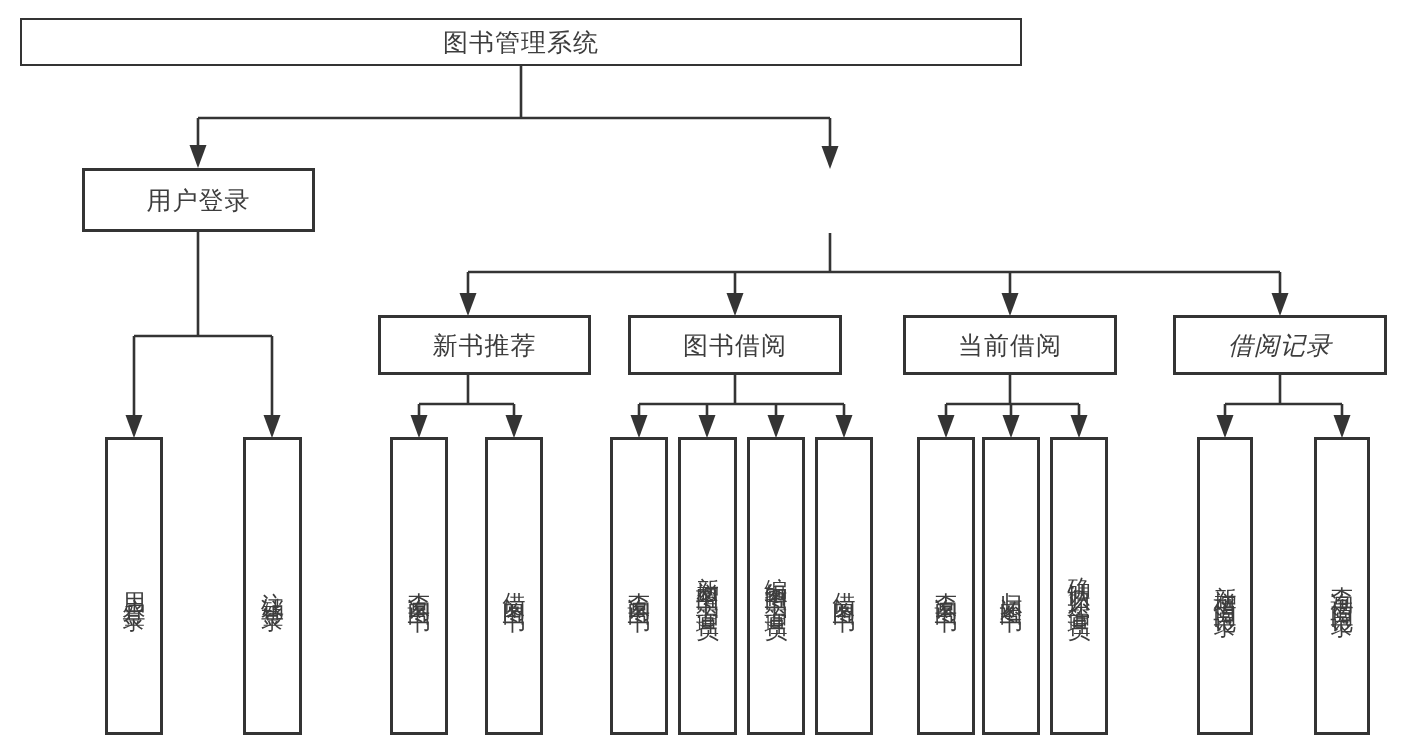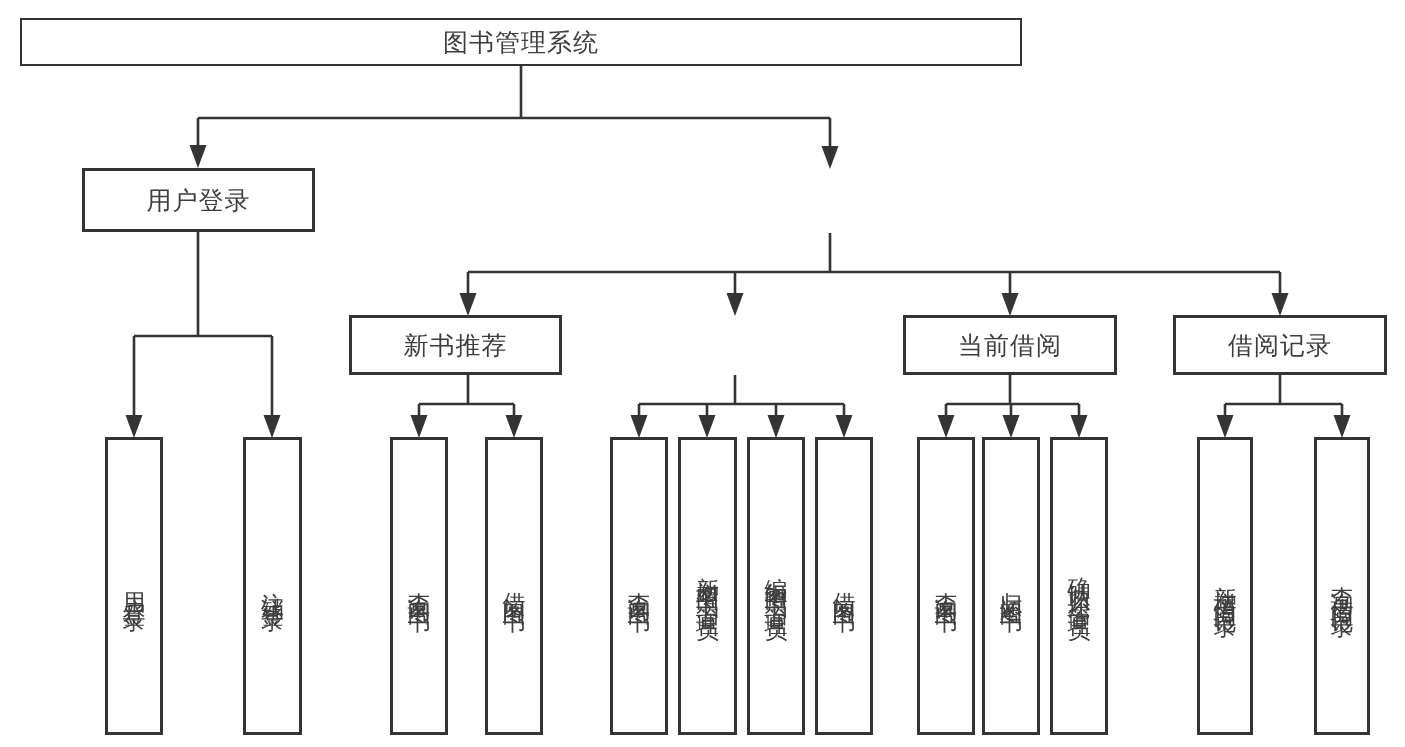--- a/index.html
+++ b/index.html
@@ -100,7 +100,7 @@
     <span>用户登录</span>
   </div>
 
-  <div class="node h-label" style="left:349px;top:315px;width:213px;height:60px;">
+  <div class="node h-label" style="left:378px;top:315px;width:213px;height:60px;">
     <span>新书推荐</span>
   </div>
   <div class="node h-label" style="left:903px;top:315px;width:214px;height:60px;font-family:Liberation Serif, serif;">

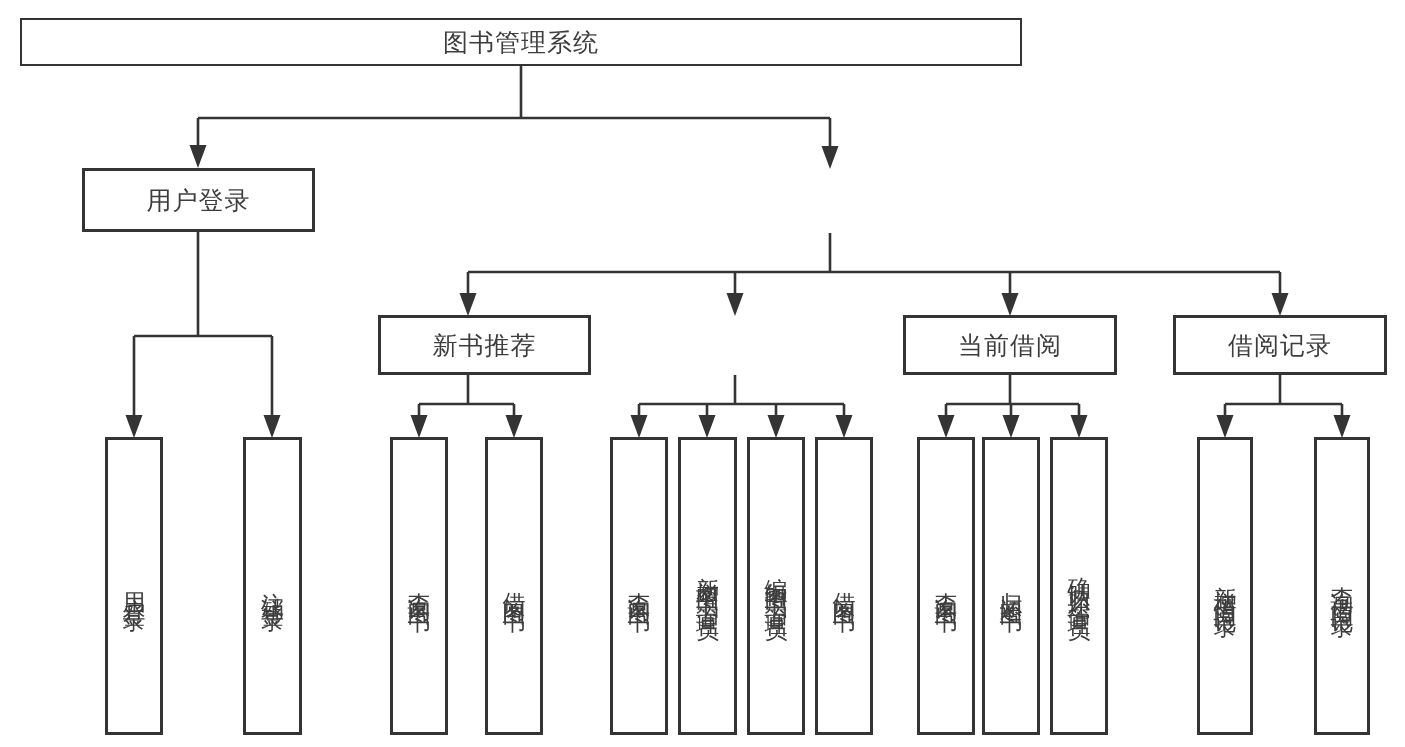--- a/index.html
+++ b/index.html
@@ -103,6 +103,9 @@
   <div class="node h-label" style="left:378px;top:315px;width:213px;height:60px;">
     <span>新书推荐</span>
   </div>
+  <div class="node h-label" style="left:628px;top:315px;width:214px;height:60px;">
+    <span>图书借阅</span>
+  </div>
   <div class="node h-label" style="left:903px;top:315px;width:214px;height:60px;font-family:Liberation Serif, serif;">
     <span>当前借阅</span>
   </div>

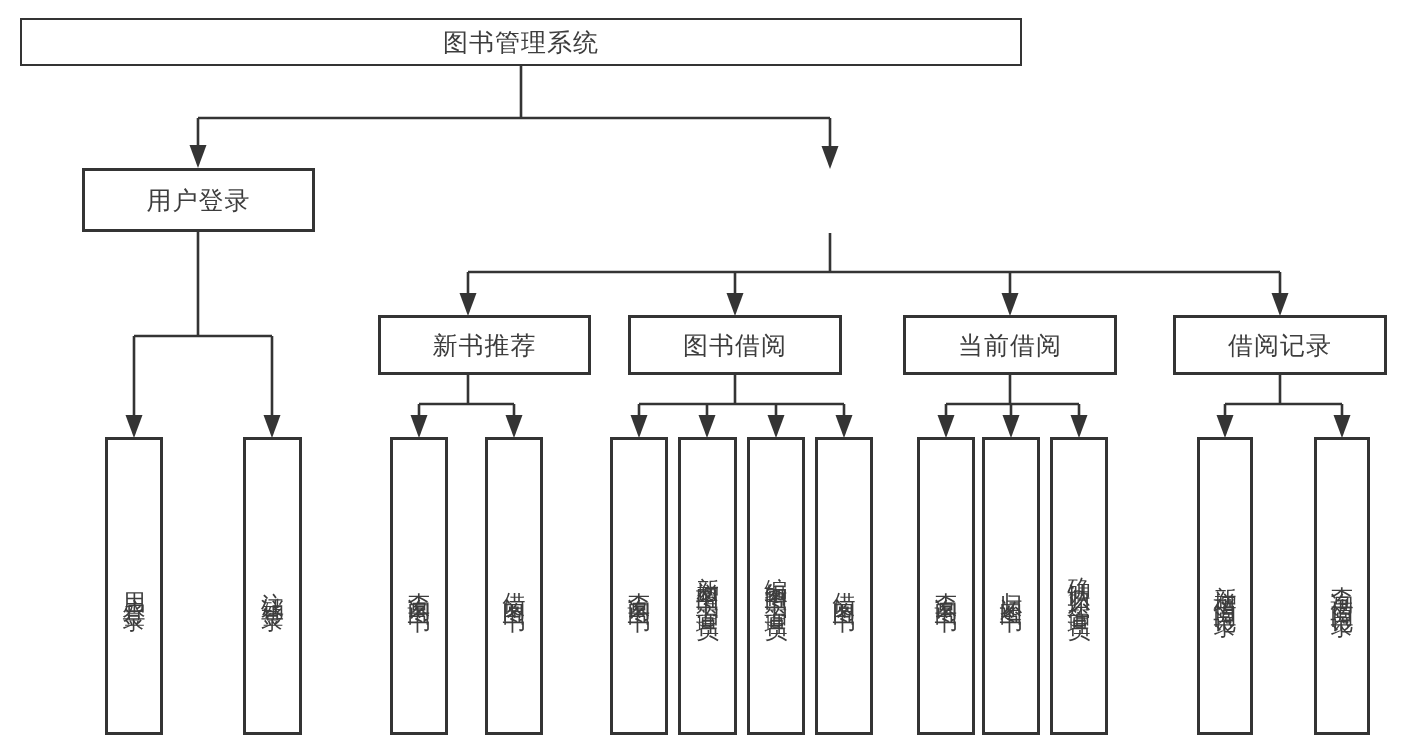--- a/index.html
+++ b/index.html
@@ -109,7 +109,7 @@
   <div class="node h-label" style="left:903px;top:315px;width:214px;height:60px;font-family:Liberation Serif, serif;">
     <span>当前借阅</span>
   </div>
-  <div class="node h-label" style="left:1173px;top:315px;width:214px;height:60px;">
+  <div class="node h-label" style="left:1173px;top:315px;width:214px;height:60px;font-style:italic;">
     <span>借阅记录</span>
   </div>
 

